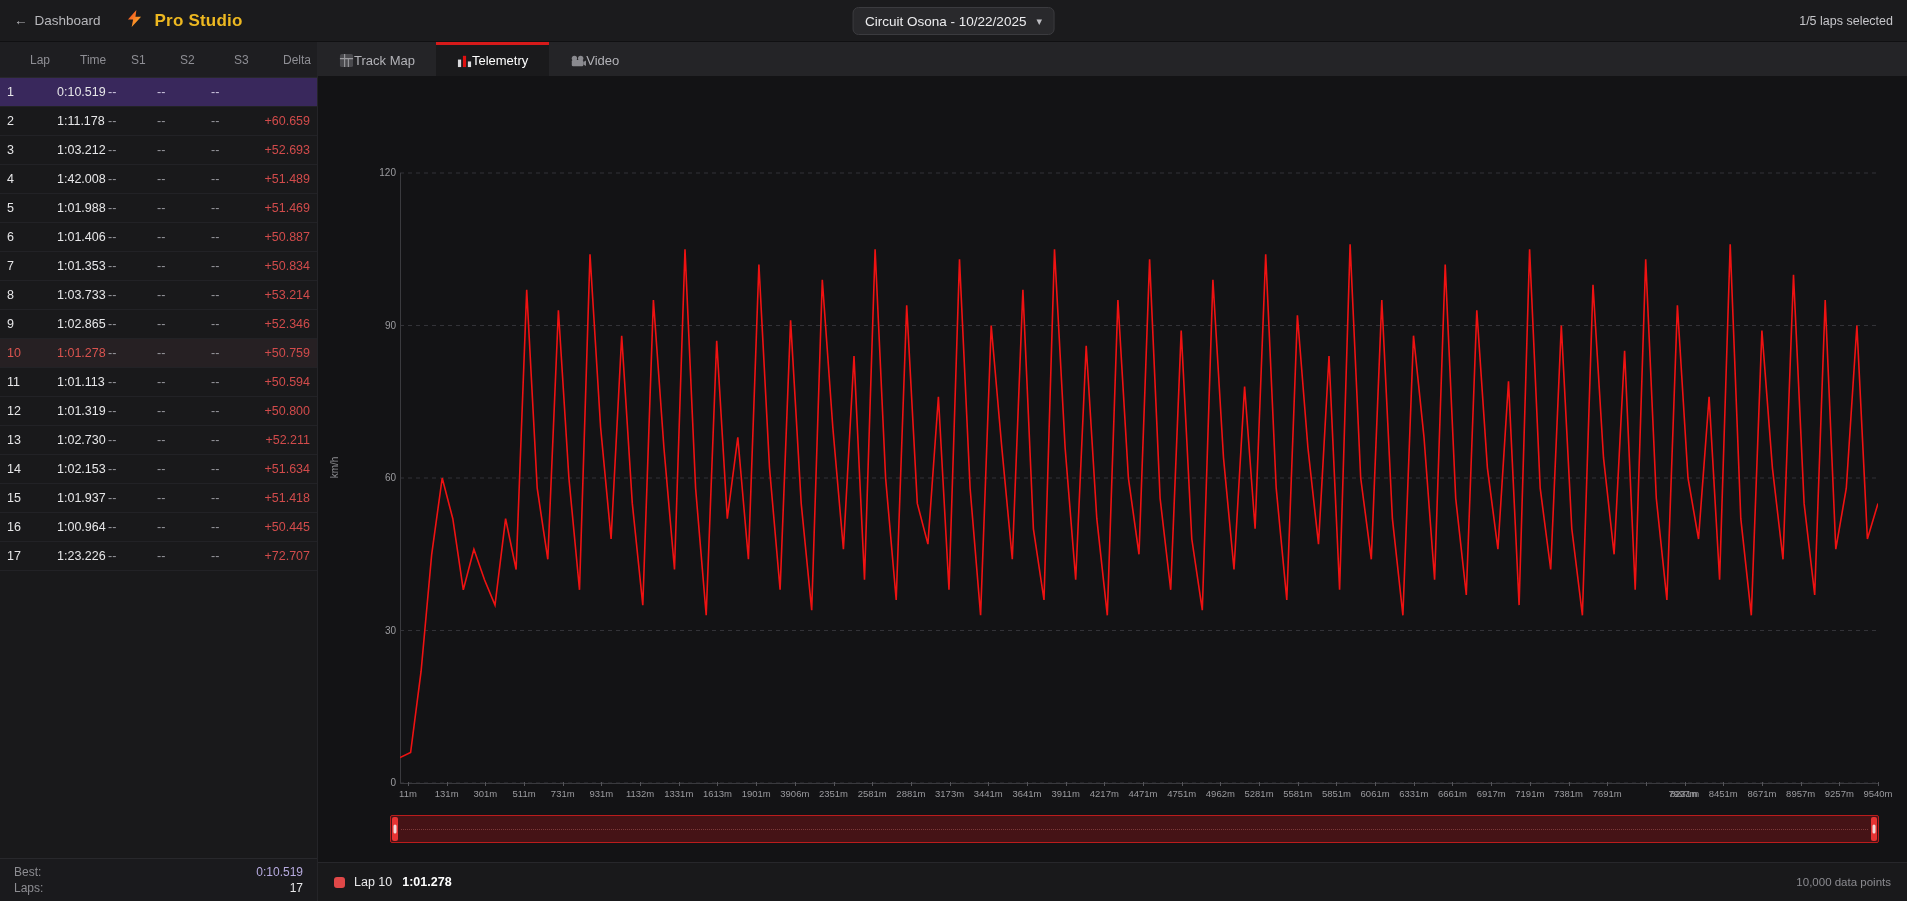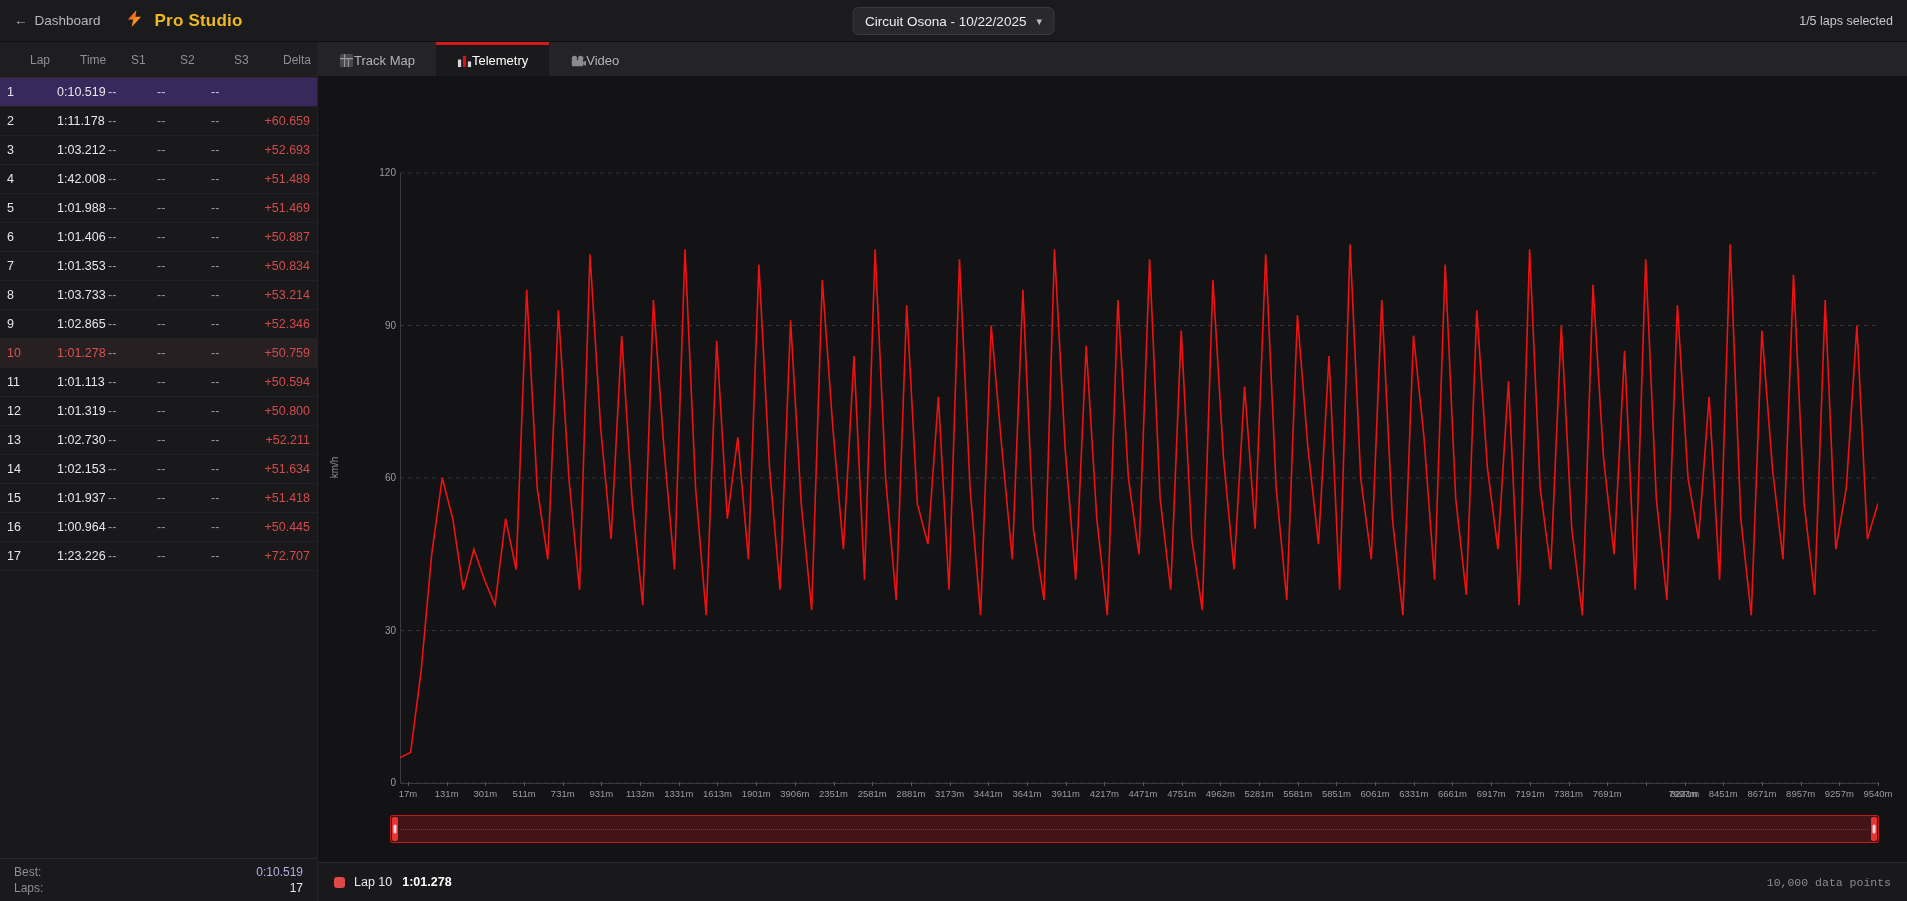--- a/index.html
+++ b/index.html
@@ -319,7 +319,7 @@
     </div>
   <div id="xticks">
       <div class="xmark" style="left: 90px;"></div>
-      <div class="xtick" style="left: 67px;">17m</div>
+      <div class="xtick" style="left: 67px;">11m</div>
       <div class="xmark" style="left: 128.684px;"></div>
       <div class="xtick" style="left: 105.684px;">131m</div>
       <div class="xmark" style="left: 167.368px;"></div>

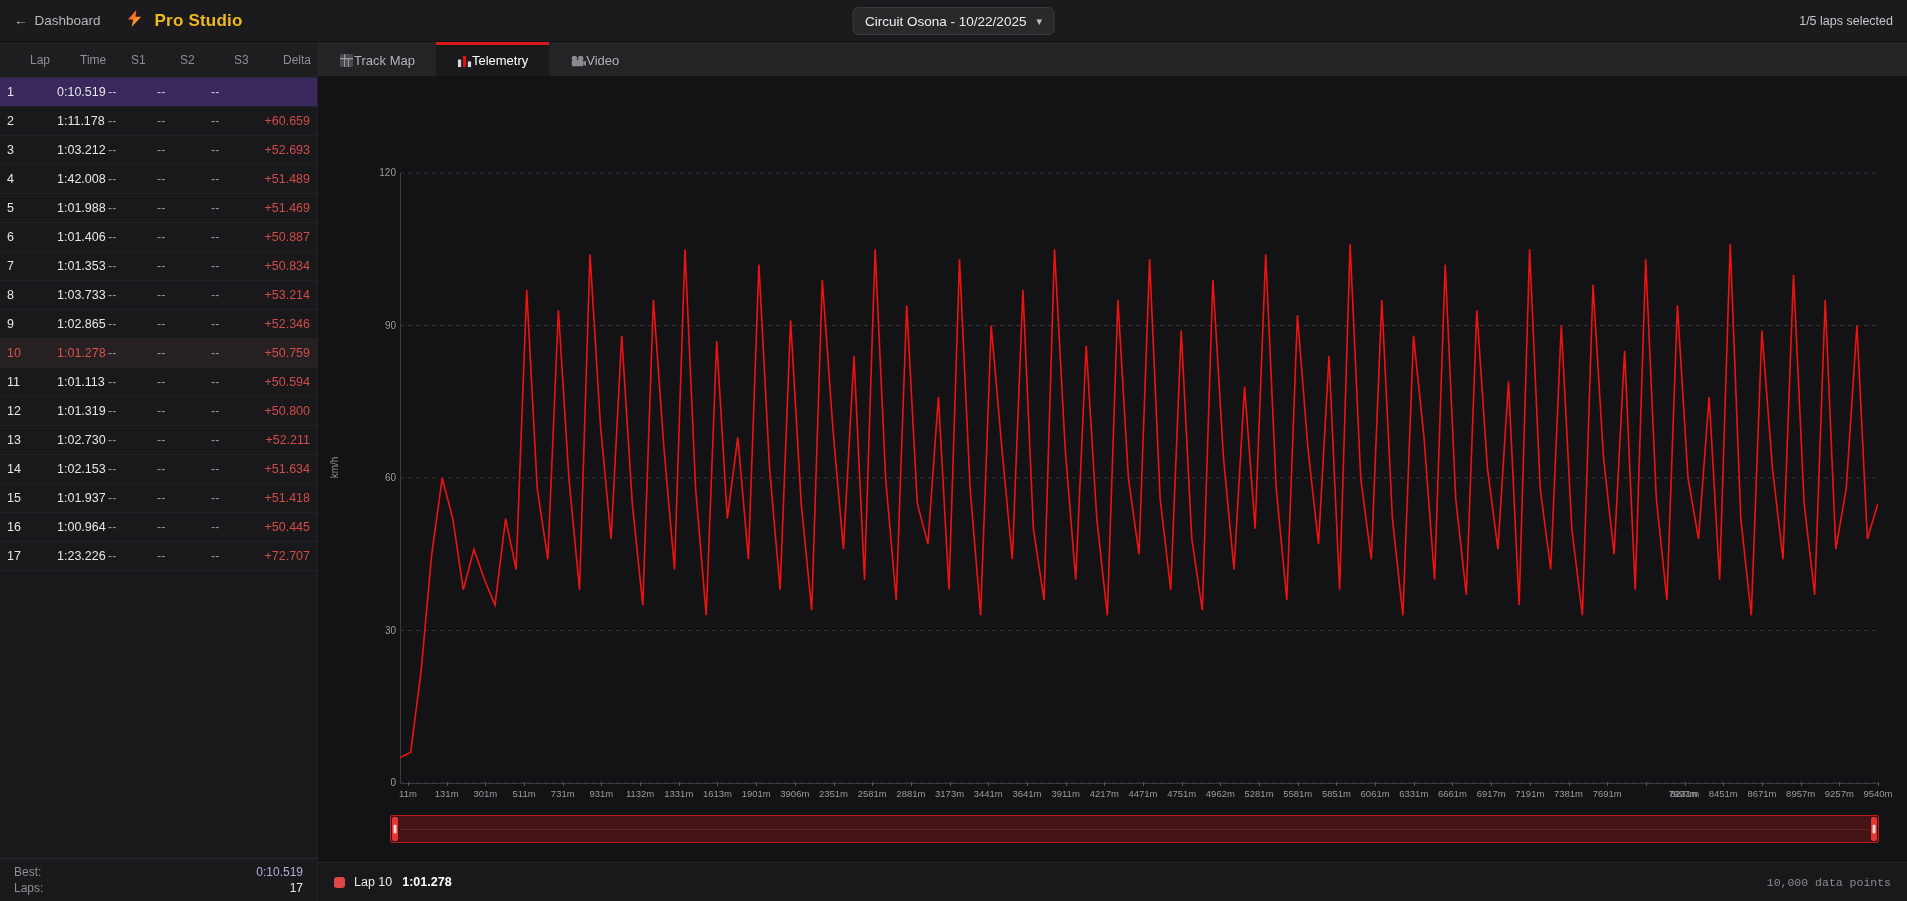--- a/index.html
+++ b/index.html
@@ -75,7 +75,7 @@
   .swatch { width:11px; height:11px; border-radius:3px; margin-right:9px; }
   .leg-lap { color:#e9e9eb; font-size:12.5px; margin-right:10px; }
   .leg-time { color:#ffffff; font-weight:bold; font-size:12.5px; }
-  .points { margin-left:auto; color:#8b8b90; font-size:11.5px;font-family:Liberation Mono, monospace; }
+  .points { margin-left:auto; color:#8b8b90; font-size:11.5px; }
 </style>
 </head>
 <body>

